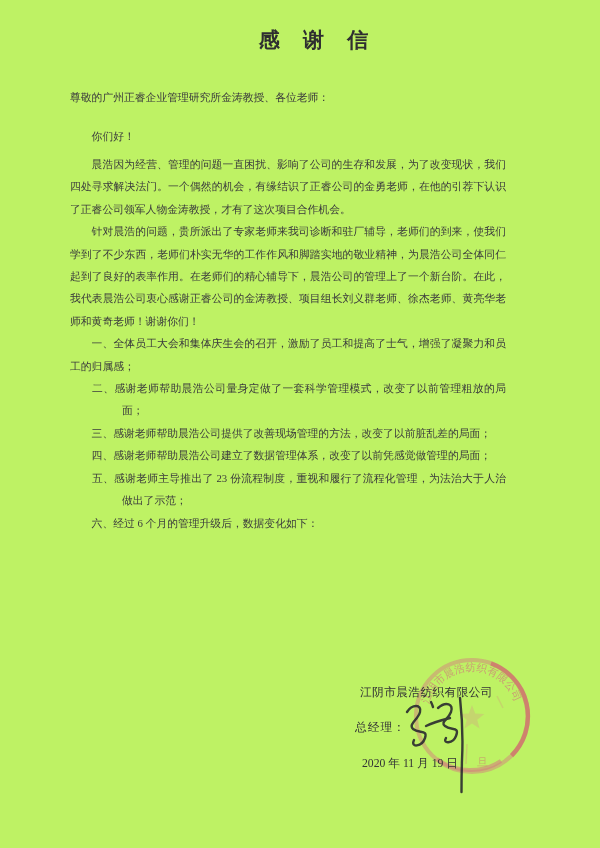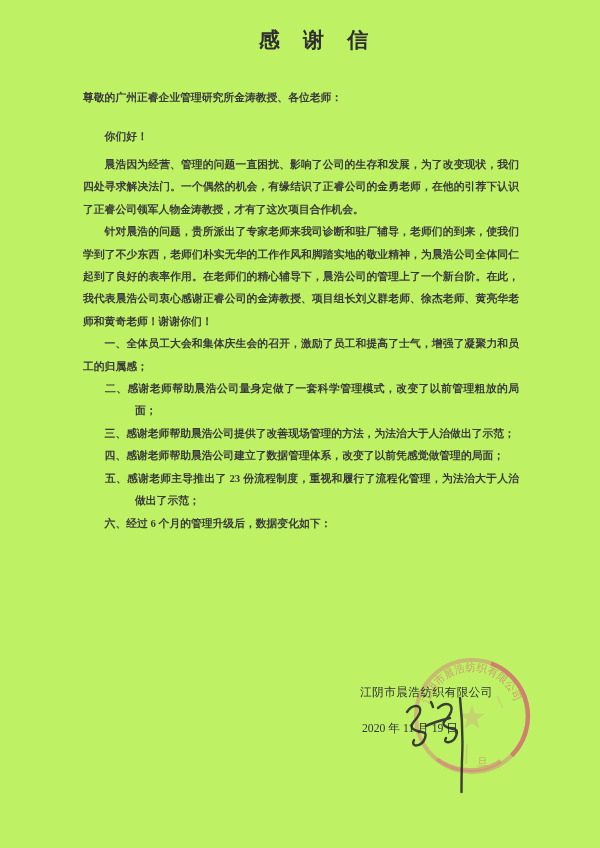--- a/index.html
+++ b/index.html
@@ -24,12 +24,11 @@
   }
   .content{
     position:absolute;
-    left:83px;top:54px;
+    left:70px;top:54px;
     width:436px;
     font-size:10.8px;
     line-height:22.4px;
     text-align:justify;
-    font-weight:bold;
   }
   .salutation{margin-top:36px;line-height:15px;}
   .greeting{margin-top:24px;line-height:15px;text-indent:2em;}

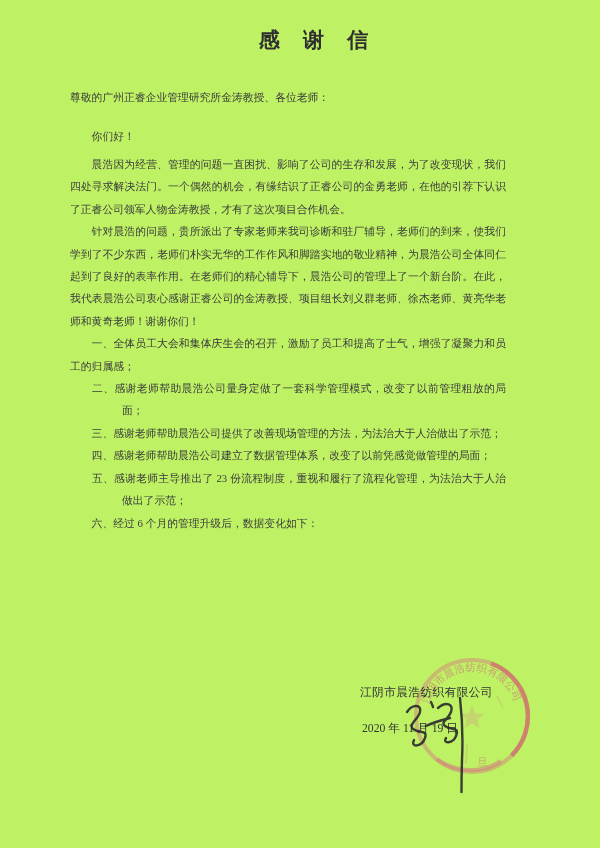--- a/index.html
+++ b/index.html
@@ -68,7 +68,7 @@
     <div class="list">
       <div class="list-item">一、全体员工大会和集体庆生会的召开，激励了员工和提高了士气，增强了凝聚力和员工的归属感；</div>
       <div class="list-item hang">二、感谢老师帮助晨浩公司量身定做了一套科学管理模式，改变了以前管理粗放的局面；</div>
-      <div class="list-item">三、感谢老师帮助晨浩公司提供了改善现场管理的方法，为法治大于人治做出了示范；</div>
+      <div class="list-item">三、感谢老师帮助晨浩公司提供了改善现场管理的方法，改变了以前脏乱差的局面；</div>
       <div class="list-item">四、感谢老师帮助晨浩公司建立了数据管理体系，改变了以前凭感觉做管理的局面；</div>
       <div class="list-item hang">五、感谢老师主导推出了 23 份流程制度，重视和履行了流程化管理，为法治大于人治做出了示范；</div>
       <div class="list-item">六、经过 6 个月的管理升级后，数据变化如下：</div>

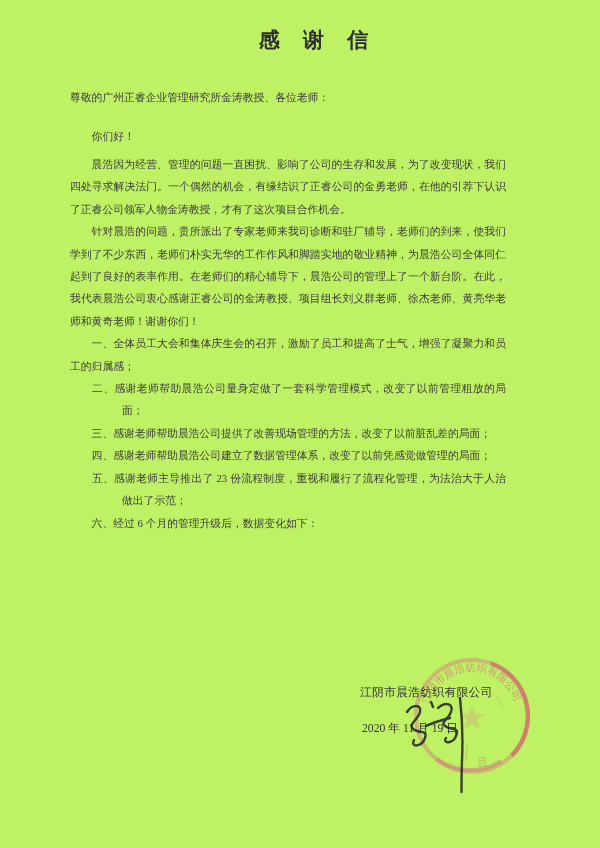--- a/index.html
+++ b/index.html
@@ -94,6 +94,7 @@
 
   <div class="sig-block">
     <div class="sig-company">江阴市晨浩纺织有限公司</div>
+    <div class="sig-role">总经理：</div>
     <div class="sig-date">2020 年 11 月 19 日</div>
   </div>
 

